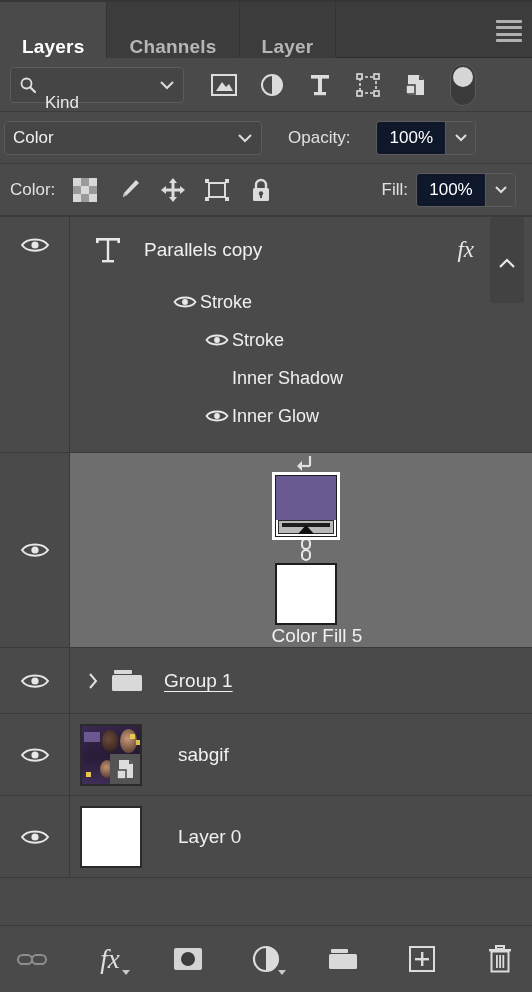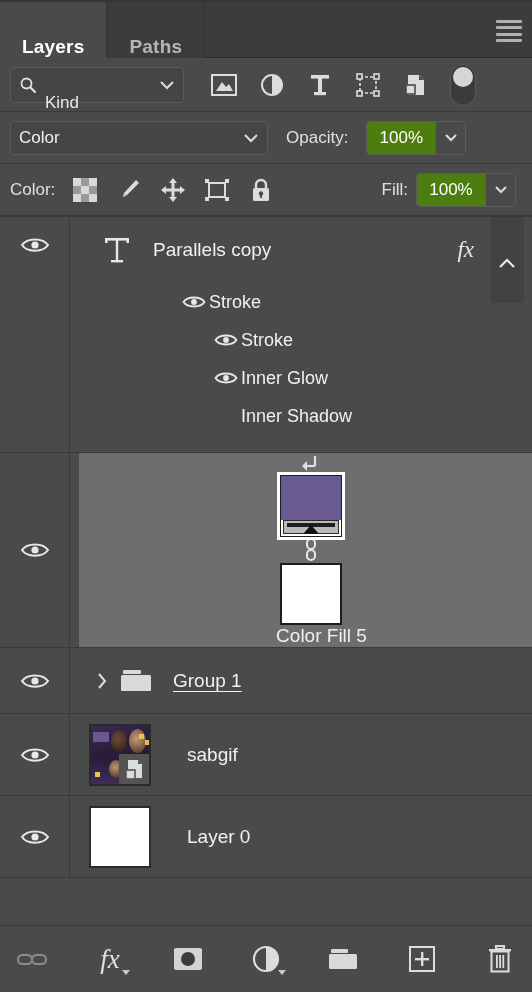--- a/index.html
+++ b/index.html
@@ -286,6 +286,9 @@
   <div class="tabbar">
     <div class="tab active">
         <span>Layers</span>
+      </div>
+    <div class="tab">
+        <span>Channels</span>
       </div>
     <div class="tab">
         <span>Paths</span>

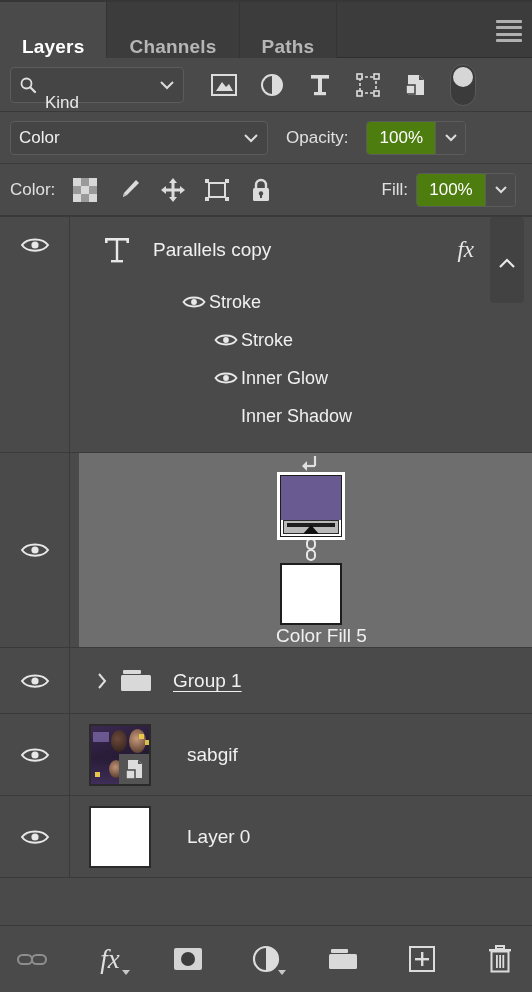--- a/index.html
+++ b/index.html
@@ -291,7 +291,7 @@
         <span>Channels</span>
       </div>
     <div class="tab">
-        <span>Paths</span>
+        <span>Layer</span>
       </div>
     <div class="tab-filler"></div>
     <div class="menu-btn">

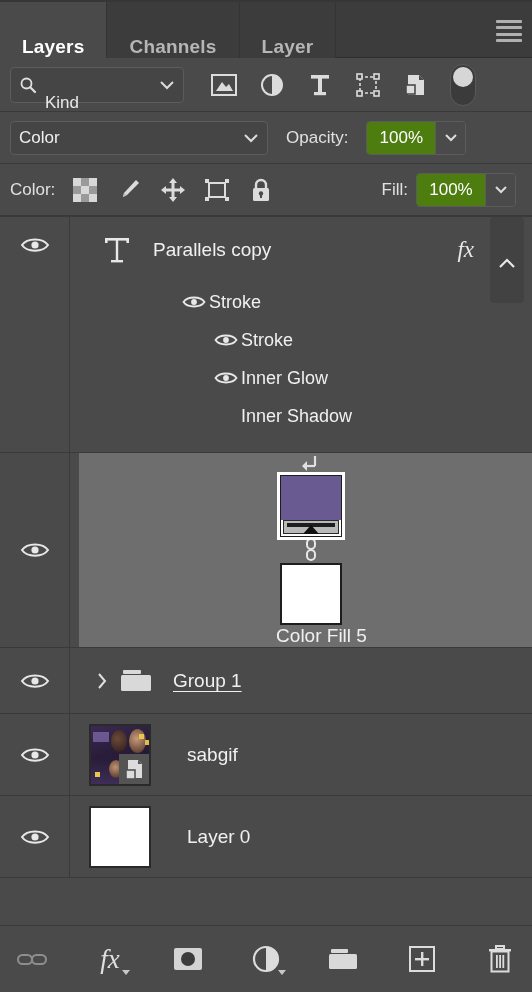--- a/index.html
+++ b/index.html
@@ -88,10 +88,10 @@
   .blendrow {
     height: 52px;
     display: flex; align-items: center;
-    padding: 0 10px;
+    padding: 0 4px;
     background: #4a4a4a;
     border-bottom: 1px solid #3a3a3a;
-    gap: 18px;
+    gap: 26px;
   }
   .blend-select {
     width: 258px; height: 34px;

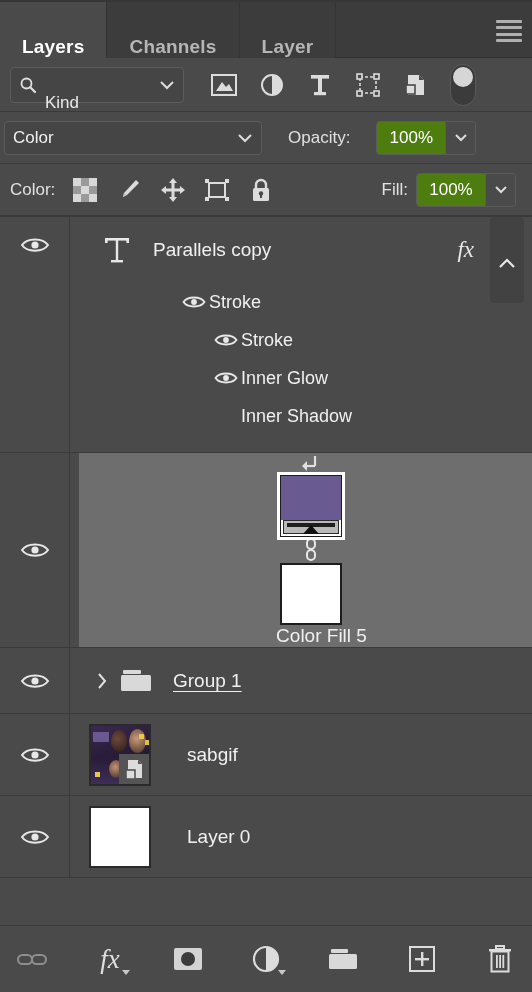--- a/index.html
+++ b/index.html
@@ -110,7 +110,7 @@
     overflow: hidden;
   }
   .numfield .val {
-    background: #4d7c0f; color: #ffffff; font-size: 17px;
+    background: #0f172a; color: #ffffff; font-size: 17px;
     display: flex; align-items: center; justify-content: center;
     min-width: 68px; padding: 0 6px;
   }

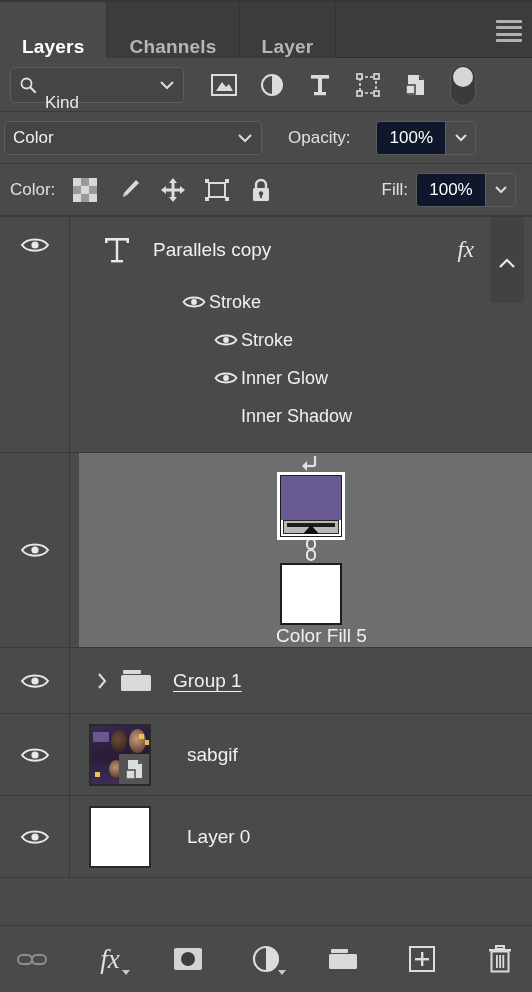--- a/index.html
+++ b/index.html
@@ -149,7 +149,6 @@
     border-bottom: 1px solid #3a3a3a;
     min-height: 66px;
     position: relative;
-    gap: 9px;
   }
   .lrow.selected .lrow-body { background: #6e6e6e; flex-direction: column; }
   .eyecol {

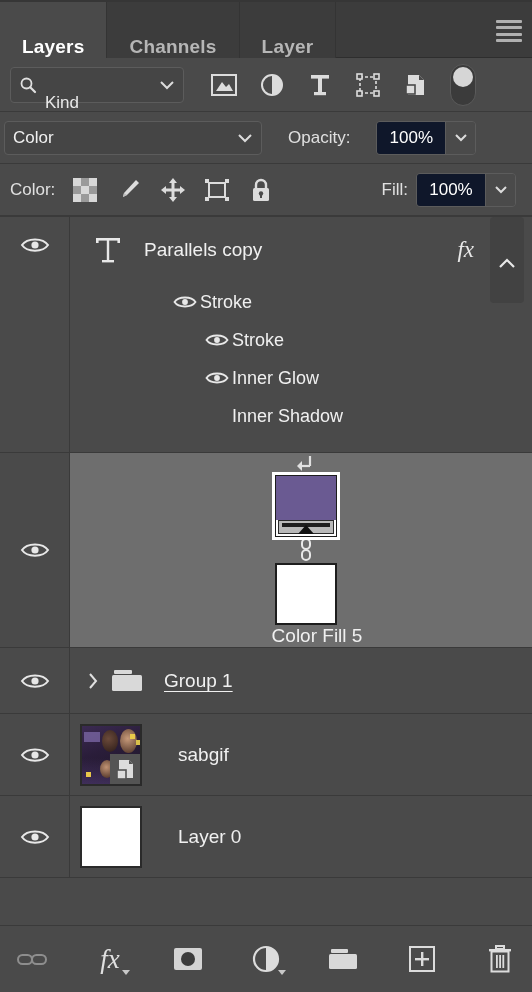--- a/index.html
+++ b/index.html
@@ -480,6 +480,11 @@
           </div>
 
           <div class="fxline" style="padding-left:132px;">
+            <span class="fx-eye"></span>
+            <span>Inner Shadow</span>
+          </div>
+
+          <div class="fxline" style="padding-left:132px;">
             <span class="fx-eye">
               <svg width="24" height="16" viewBox="0 0 24 16">
                   <path d="M1.5 8 C5.5 2 18.5 2 22.5 8 C18.5 14 5.5 14 1.5 8 Z" fill="none" stroke="#e8e8e8" stroke-width="1.8"></path>
@@ -487,11 +492,6 @@
                 </svg>
             </span>
             <span>Inner Glow</span>
-          </div>
-
-          <div class="fxline" style="padding-left:132px;">
-            <span class="fx-eye"></span>
-            <span>Inner Shadow</span>
           </div>
         </div>
       </div>

